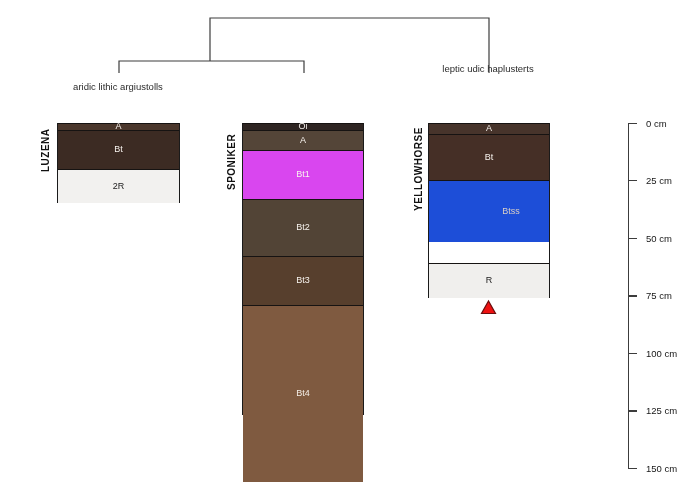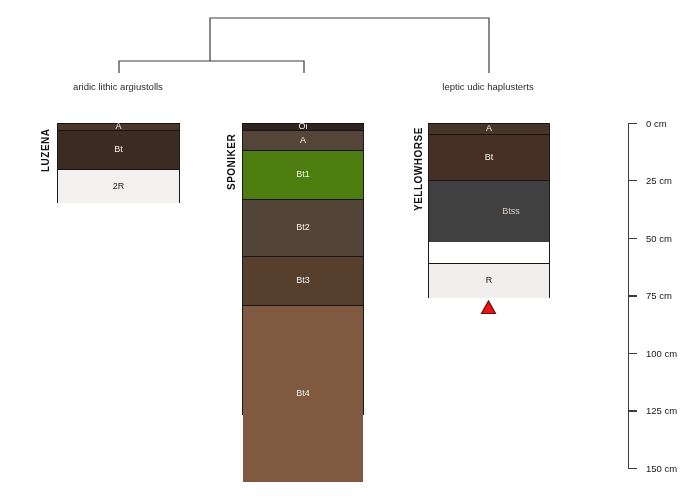--- a/index.html
+++ b/index.html
@@ -40,7 +40,7 @@
   </svg>
 
   <div class="taxon-label" style="left:8px;top:81px">aridic lithic argiustolls</div>
-  <div class="taxon-label" style="left:378px;top:81px">leptic udic haplusterts</div>
+  <div class="taxon-label" style="left:378px;top:63px">leptic udic haplusterts</div>
 
   <div class="profile-name" style="left:40px;top:172px">LUZENA</div>
   <div class="profile-name" style="left:226px;top:190px">SPONIKER</div>

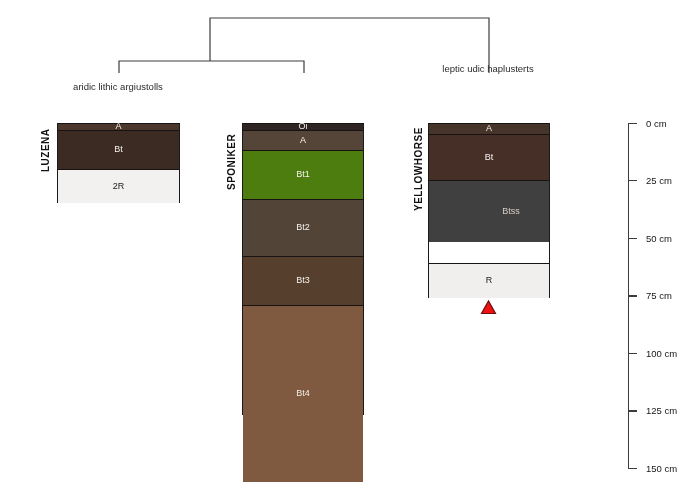--- a/index.html
+++ b/index.html
@@ -64,7 +64,7 @@
       <div class="horizon" style="top: 5.906px; height: 20.718px; background: rgb(84, 69, 56);">
         <span style="color: rgb(247, 243, 238);">A</span>
       </div>
-      <div class="horizon" style="top: 26.624px; height: 48.342px; background: #4d7c0f;">
+      <div class="horizon" style="top: 26.624px; height: 48.342px; background: #d946ef;">
         <span style="color: rgb(247, 243, 238);">Bt1</span>
       </div>
       <div class="horizon" style="top: 74.966px; height: 57.55px; background: rgb(82, 68, 54);">

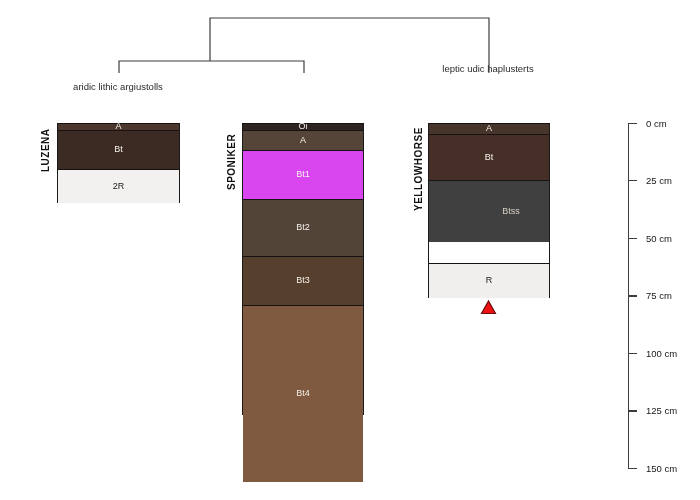--- a/index.html
+++ b/index.html
@@ -84,7 +84,7 @@
       <div class="horizon" style="top: 10.51px; height: 46.04px; background: rgb(69, 47, 38);">
         <span style="color: rgb(247, 243, 238);">Bt</span>
       </div>
-      <div class="horizon" style="top: 56.55px; height: 62px; background: #404040; padding-left: 44px;">
+      <div class="horizon" style="top: 56.55px; height: 62px; background: #1d4ed8; padding-left: 44px;">
         <span style="color: rgb(217, 207, 197);">Btss</span>
       </div>
       <div class="horizon" style="top: 139.422px; height: 34.53px; background: rgb(240, 239, 237);">

